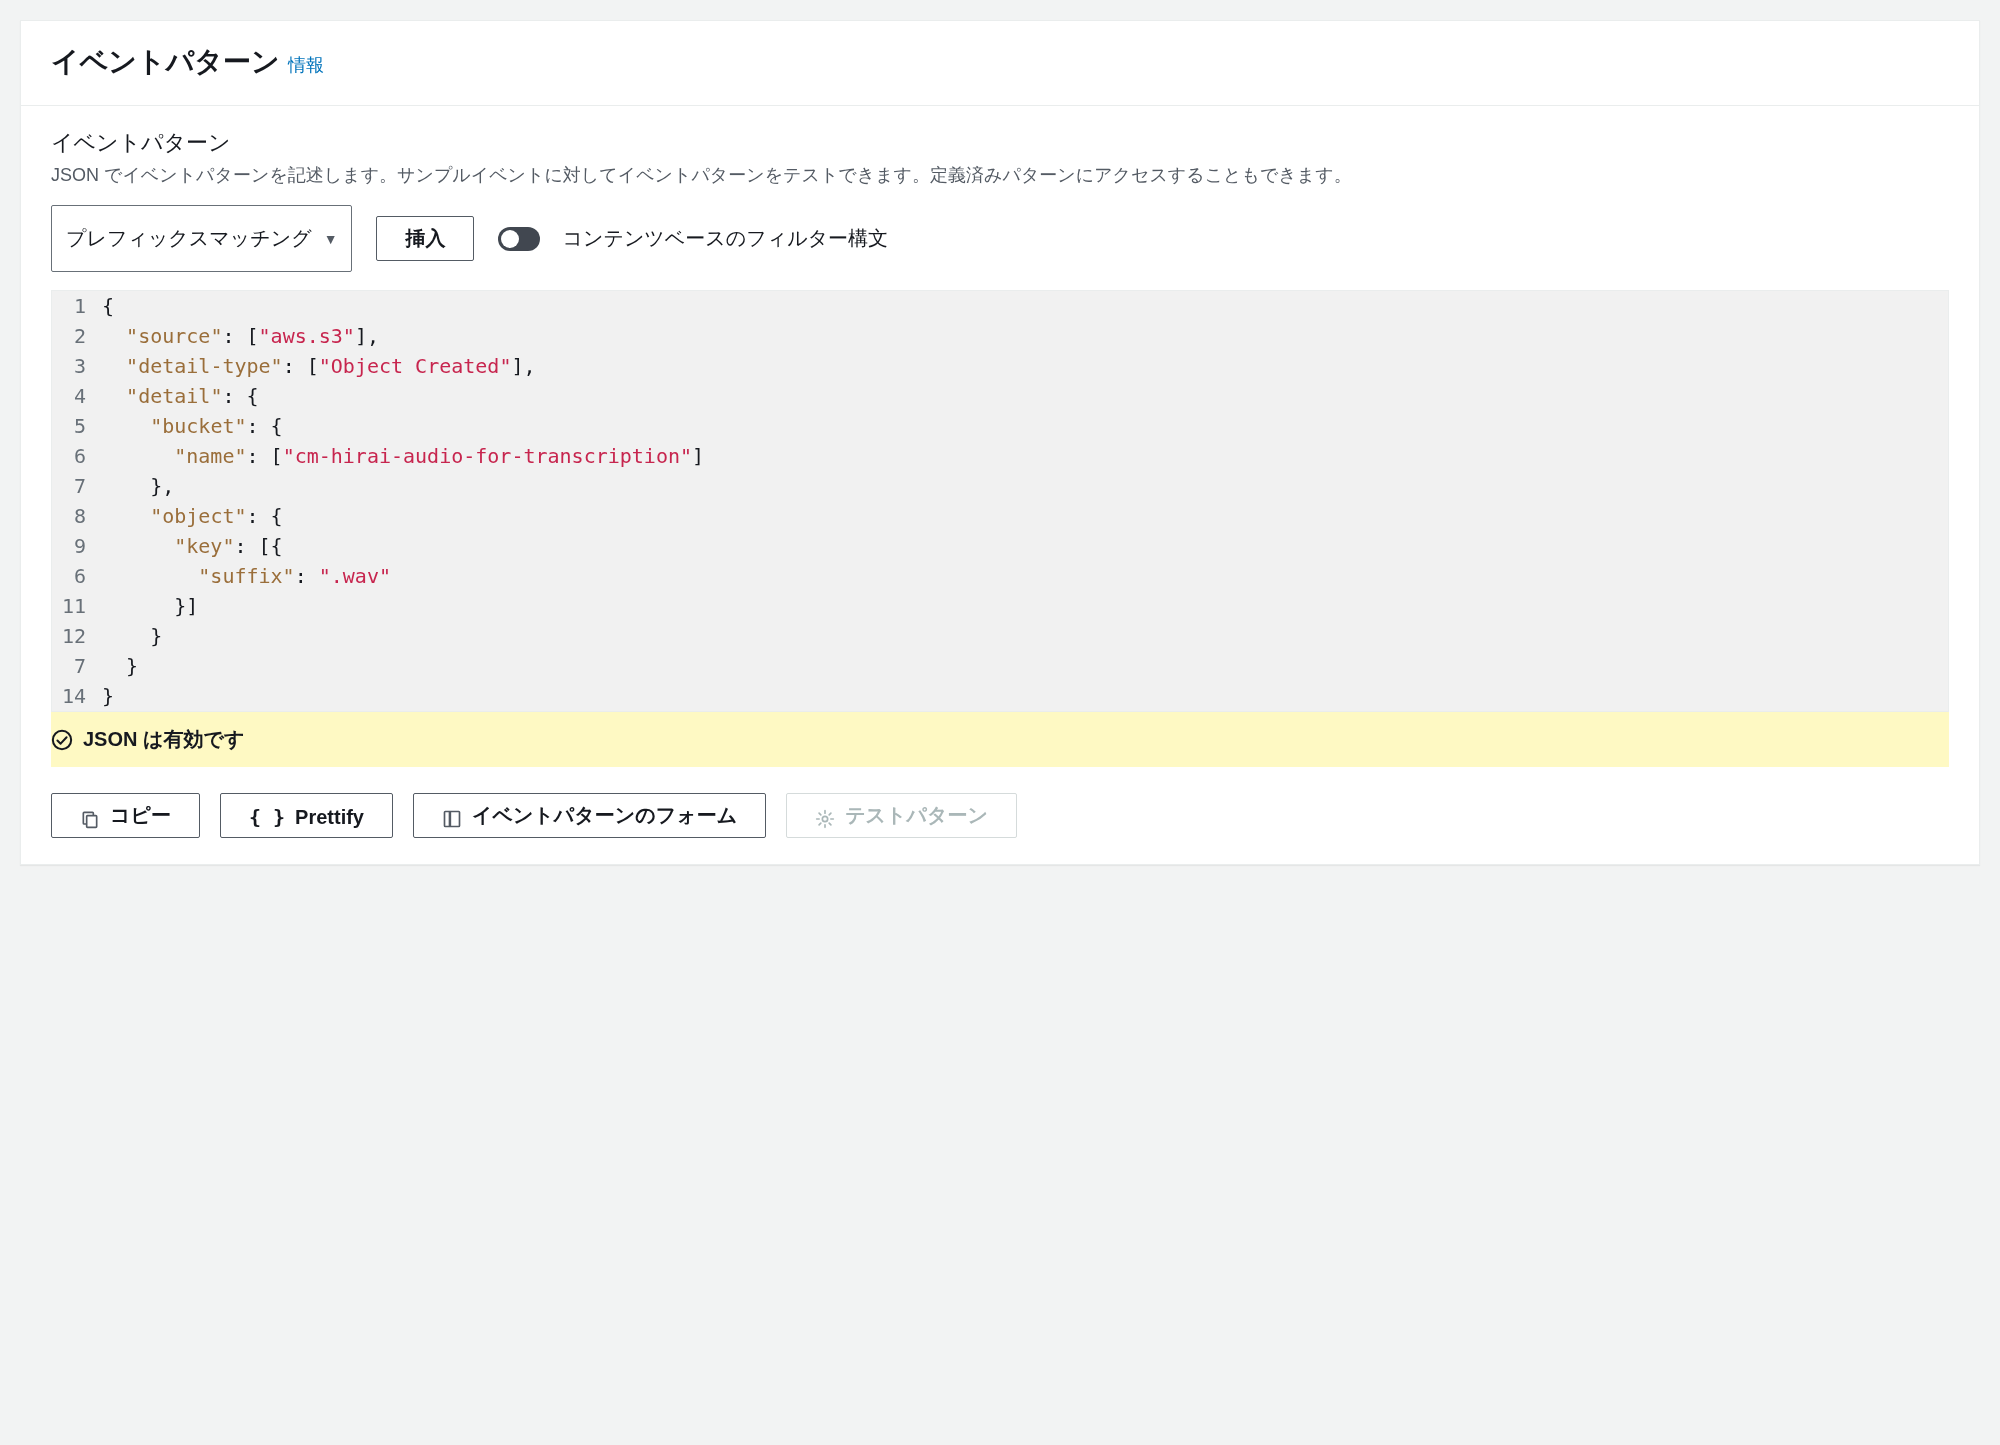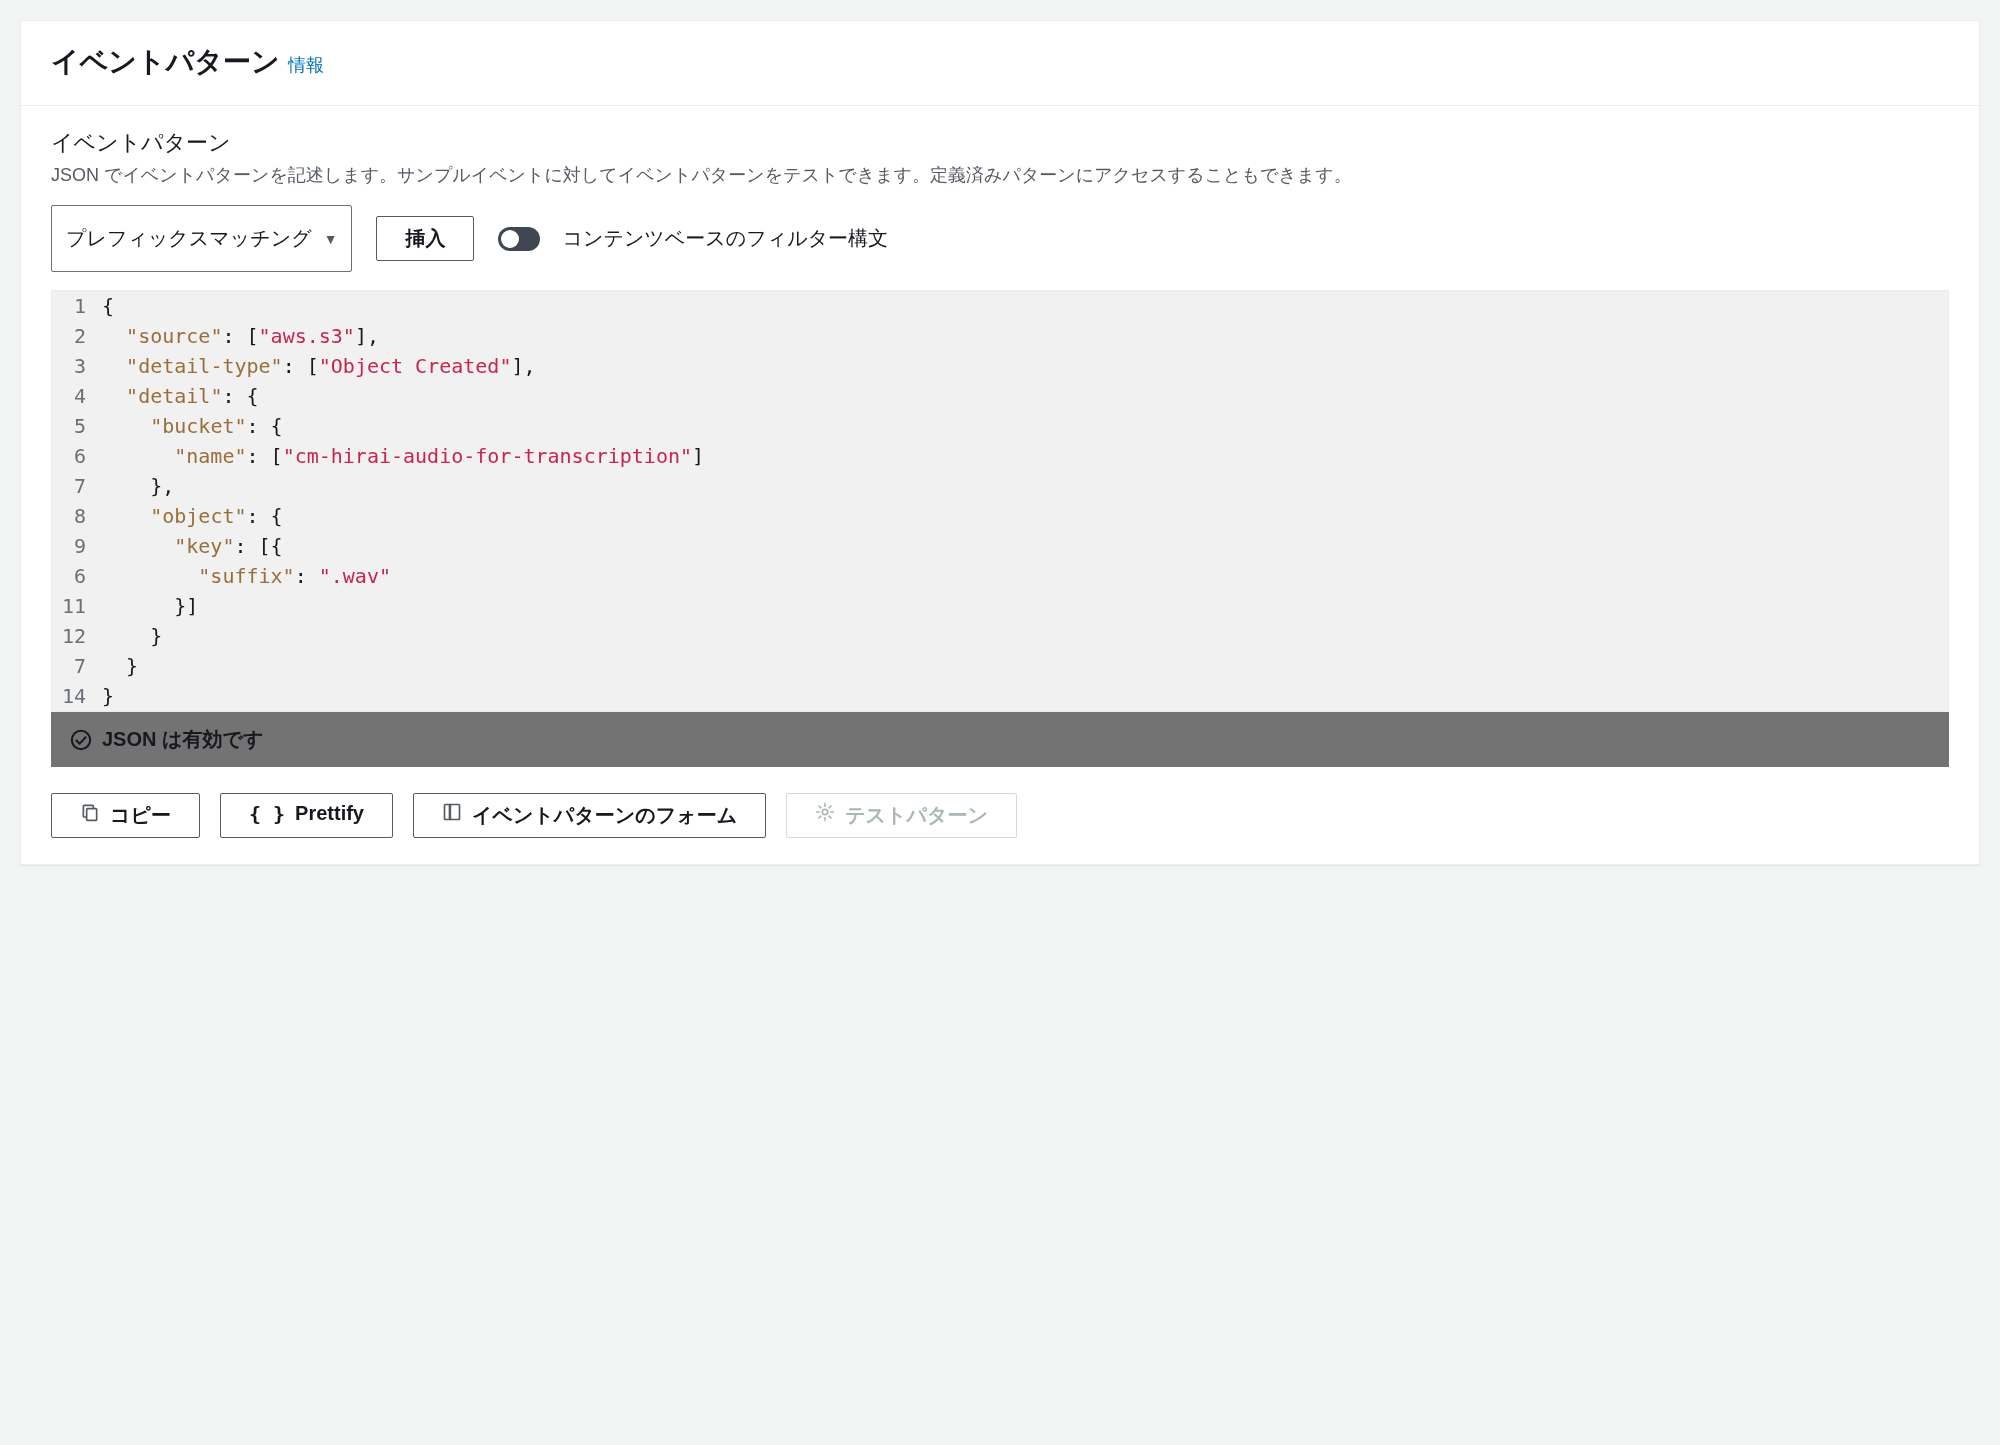--- a/index.html
+++ b/index.html
@@ -78,7 +78,7 @@
     color: #16191f;
     cursor: pointer;
     display: inline-flex;
-    align-items: flex-start;
+    align-items: flex-end;
     gap: 10px;
   }
   .btn.disabled {

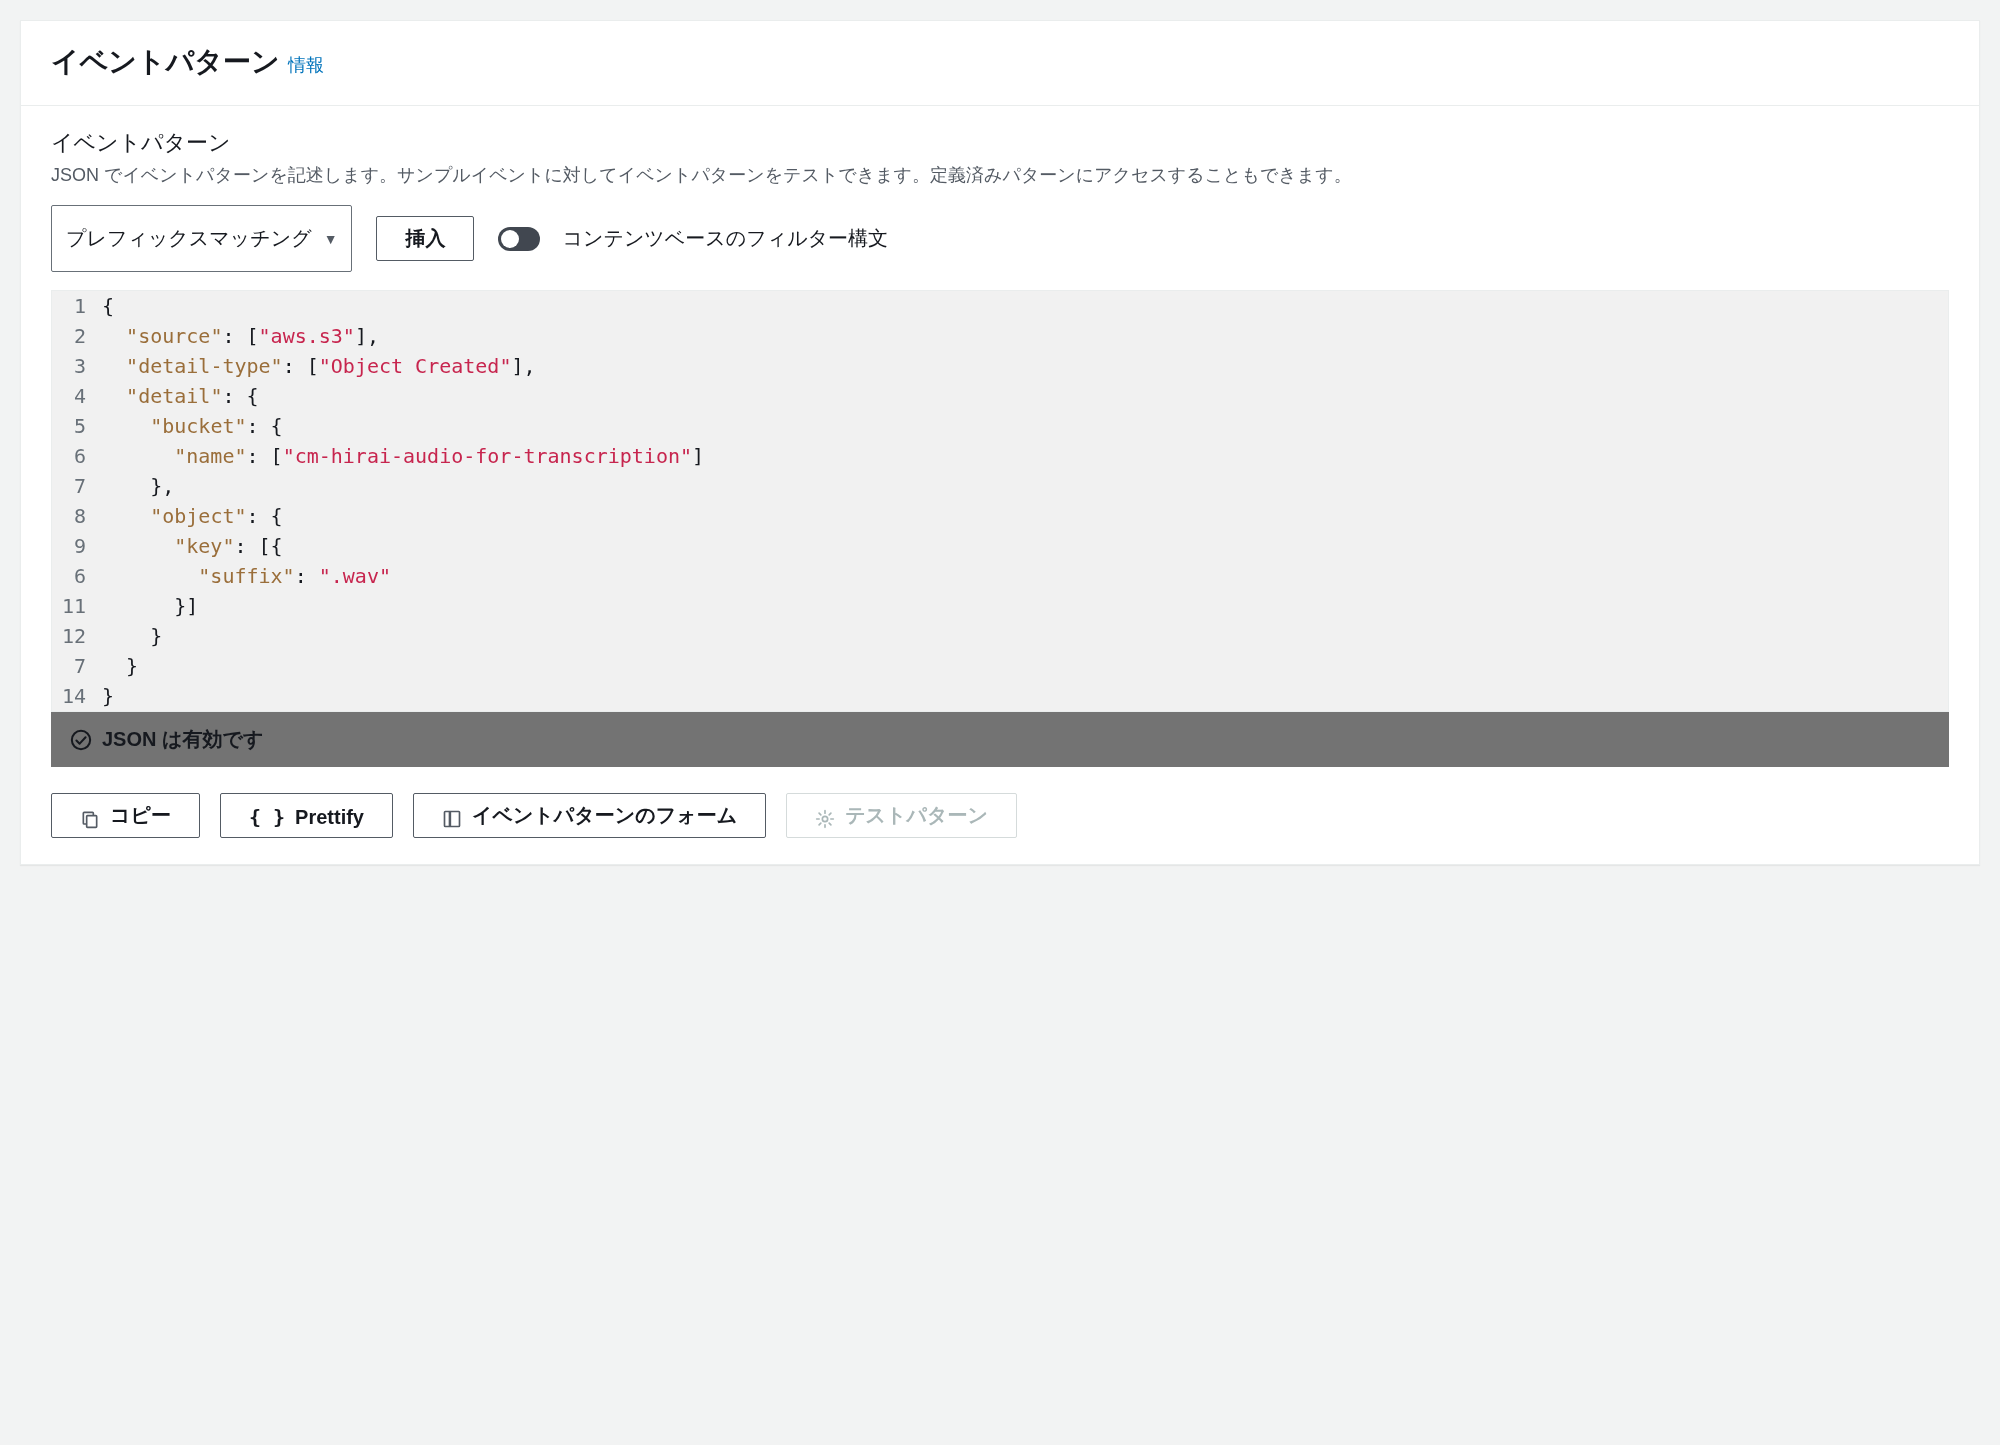--- a/index.html
+++ b/index.html
@@ -143,9 +143,9 @@
   .tok-str { color: #c7254e; }   
   .tok-punc { color: #16191f; }
   .code-footer {
-    background: #737373;
+    background: #fef9c3;
     border-top: none;
-    padding: 14px 12px 14px 19px;
+    padding: 14px 12px 14px 0;
     display: flex;
     align-items: center;
     gap: 10px;

